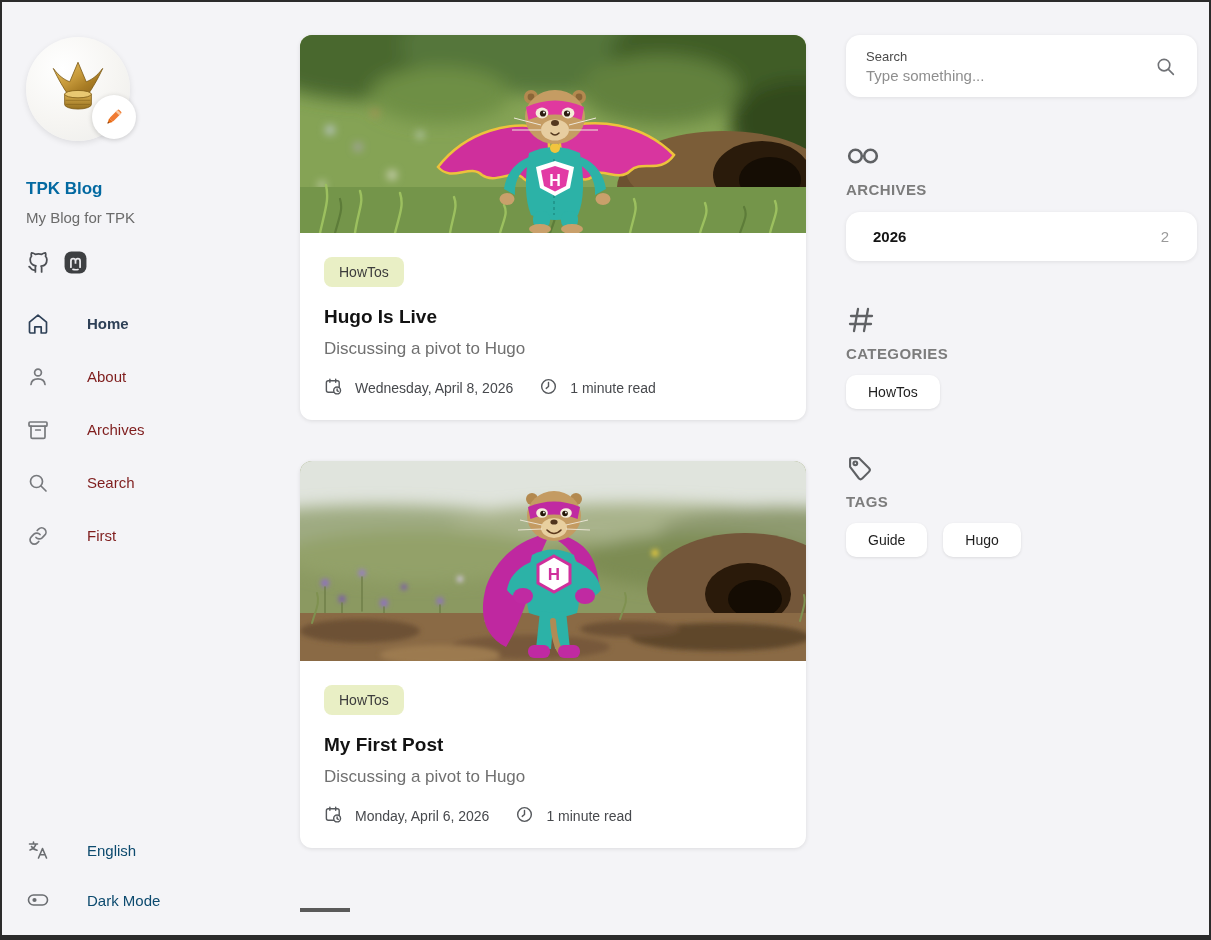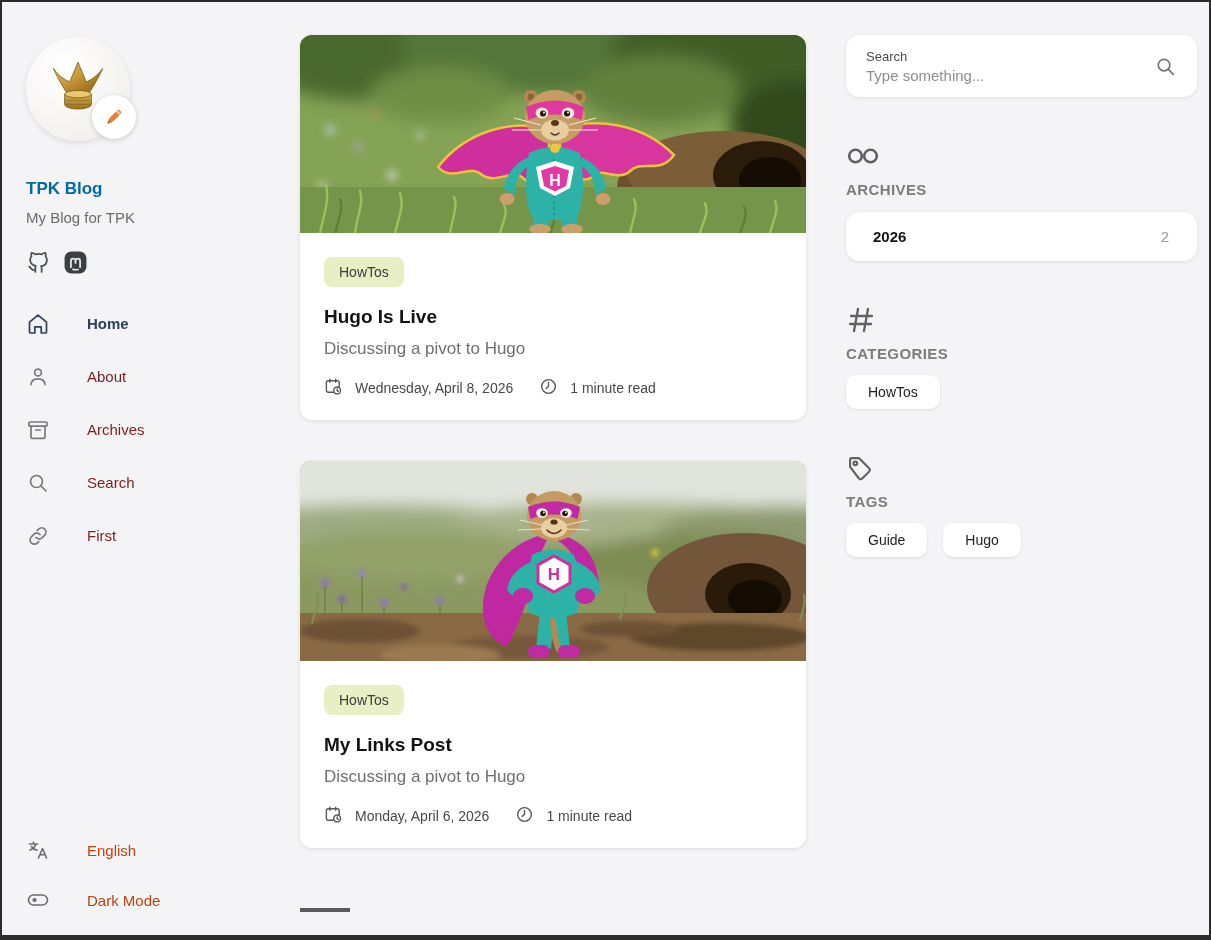--- a/index.html
+++ b/index.html
@@ -441,7 +441,7 @@
       </svg>
       <div class="post-body">
         <span class="badge">HowTos</span>
-        <div class="post-title">My Links Post</div>
+        <div class="post-title">My First Post</div>
         <div class="post-subtitle">Discussing a pivot to Hugo</div>
         <div class="meta-row">
           <span class="meta-icon">

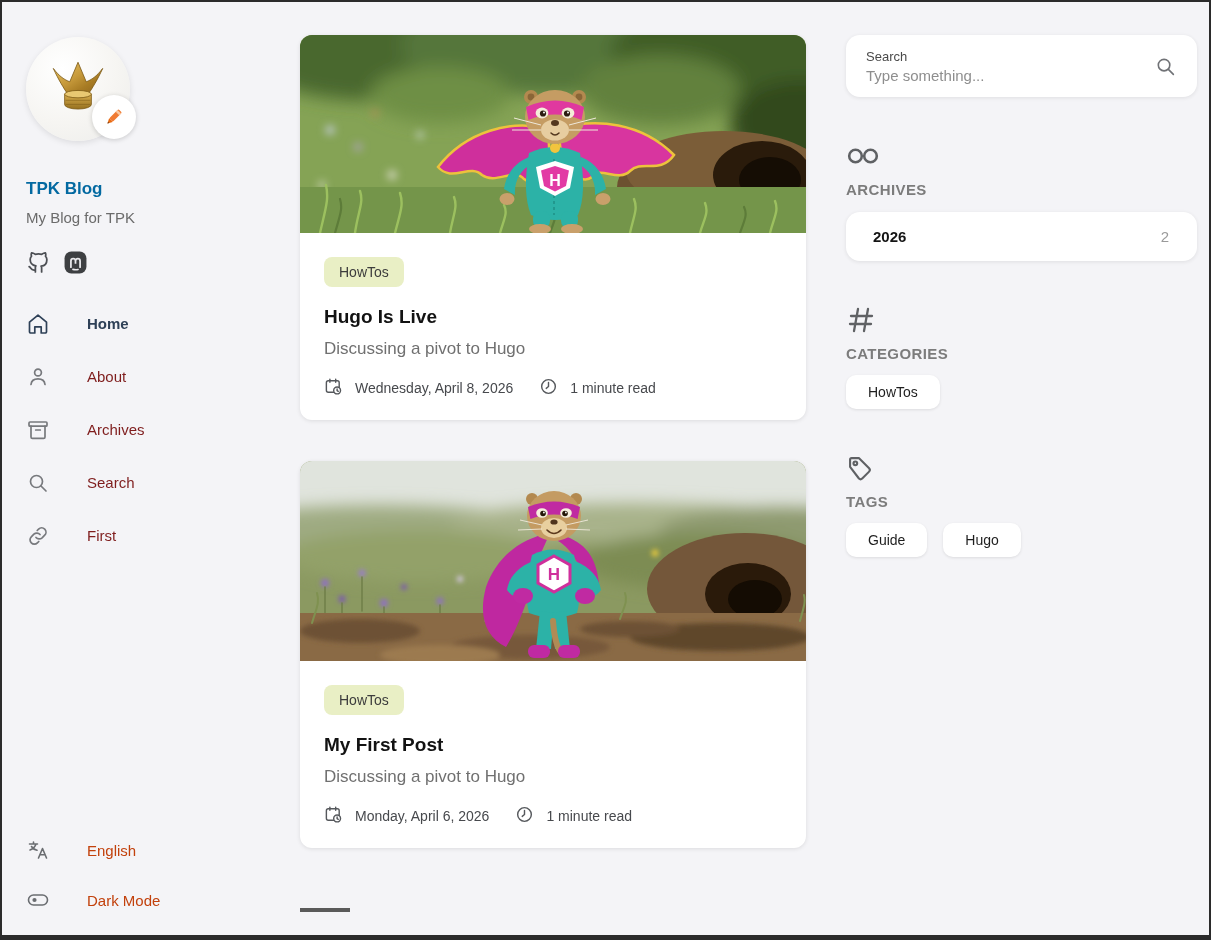--- a/index.html
+++ b/index.html
@@ -42,7 +42,7 @@
   .nav-item.active .nav-label { color:#2e4057; font-weight:800; }
   .sidebar-spacer { flex:1; }
   .footer-item { display:flex; align-items:center; height:50px; cursor:pointer; }
-  .footer-item .nav-label { color:#c2410c; }
+  .footer-item .nav-label { color:#0c4a6e; }
 
   
   .main-col { width:506px; flex:0 0 506px; margin-left:18px; padding-top:33px; }

